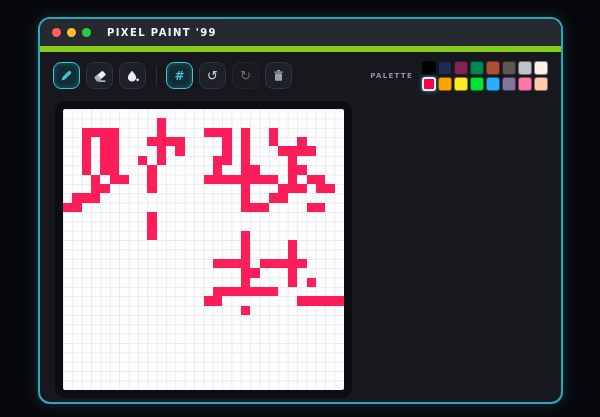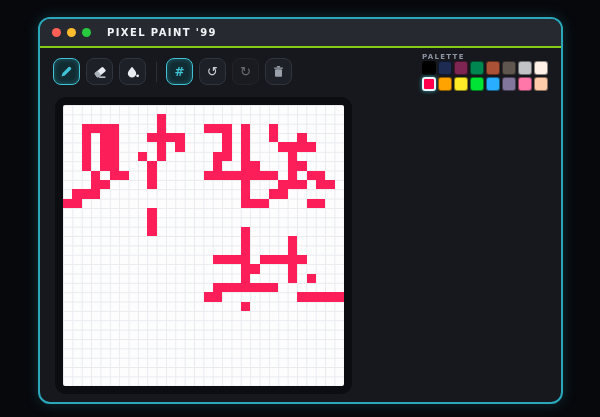--- a/index.html
+++ b/index.html
@@ -19,7 +19,7 @@
   
   .titlebar{
     height:27px;flex:0 0 27px;background:#26292f;
-    border-bottom:2px solid #84cc16;
+    border-bottom:6px solid #84cc16;
     display:flex;align-items:center;padding:0 12px;
   }
   .dot{width:9px;height:9px;border-radius:50%;margin-right:6px;flex:0 0 auto;}

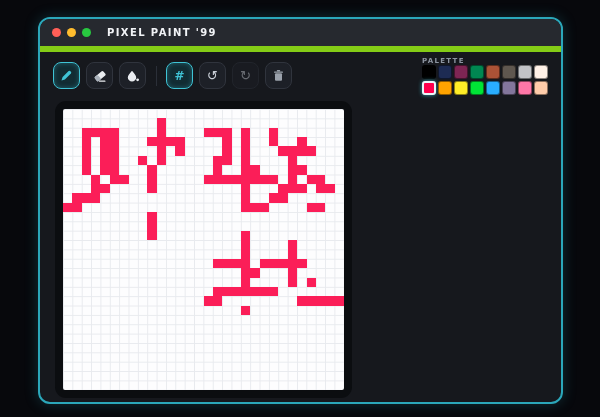--- a/index.html
+++ b/index.html
@@ -49,7 +49,7 @@
   .tool-glyph{font-size:13px;line-height:1;}
   .grid-glyph{font-size:12px;font-weight:bold;line-height:1;}
   .tb-divider{width:1px;height:20px;background:#2b2f38;margin:0 9px 0 4px;flex:0 0 aupx;}
-  .tb-right{margin-left:auto;display:flex;flex-direction:column;}
+  .tb-right{margin-left:auto;display:flex;align-items:center;}
   .palette-label{
     font-size:7px;font-weight:bold;color:#8d95a1;letter-spacing:1.3px;margin-right:9px;
   }

